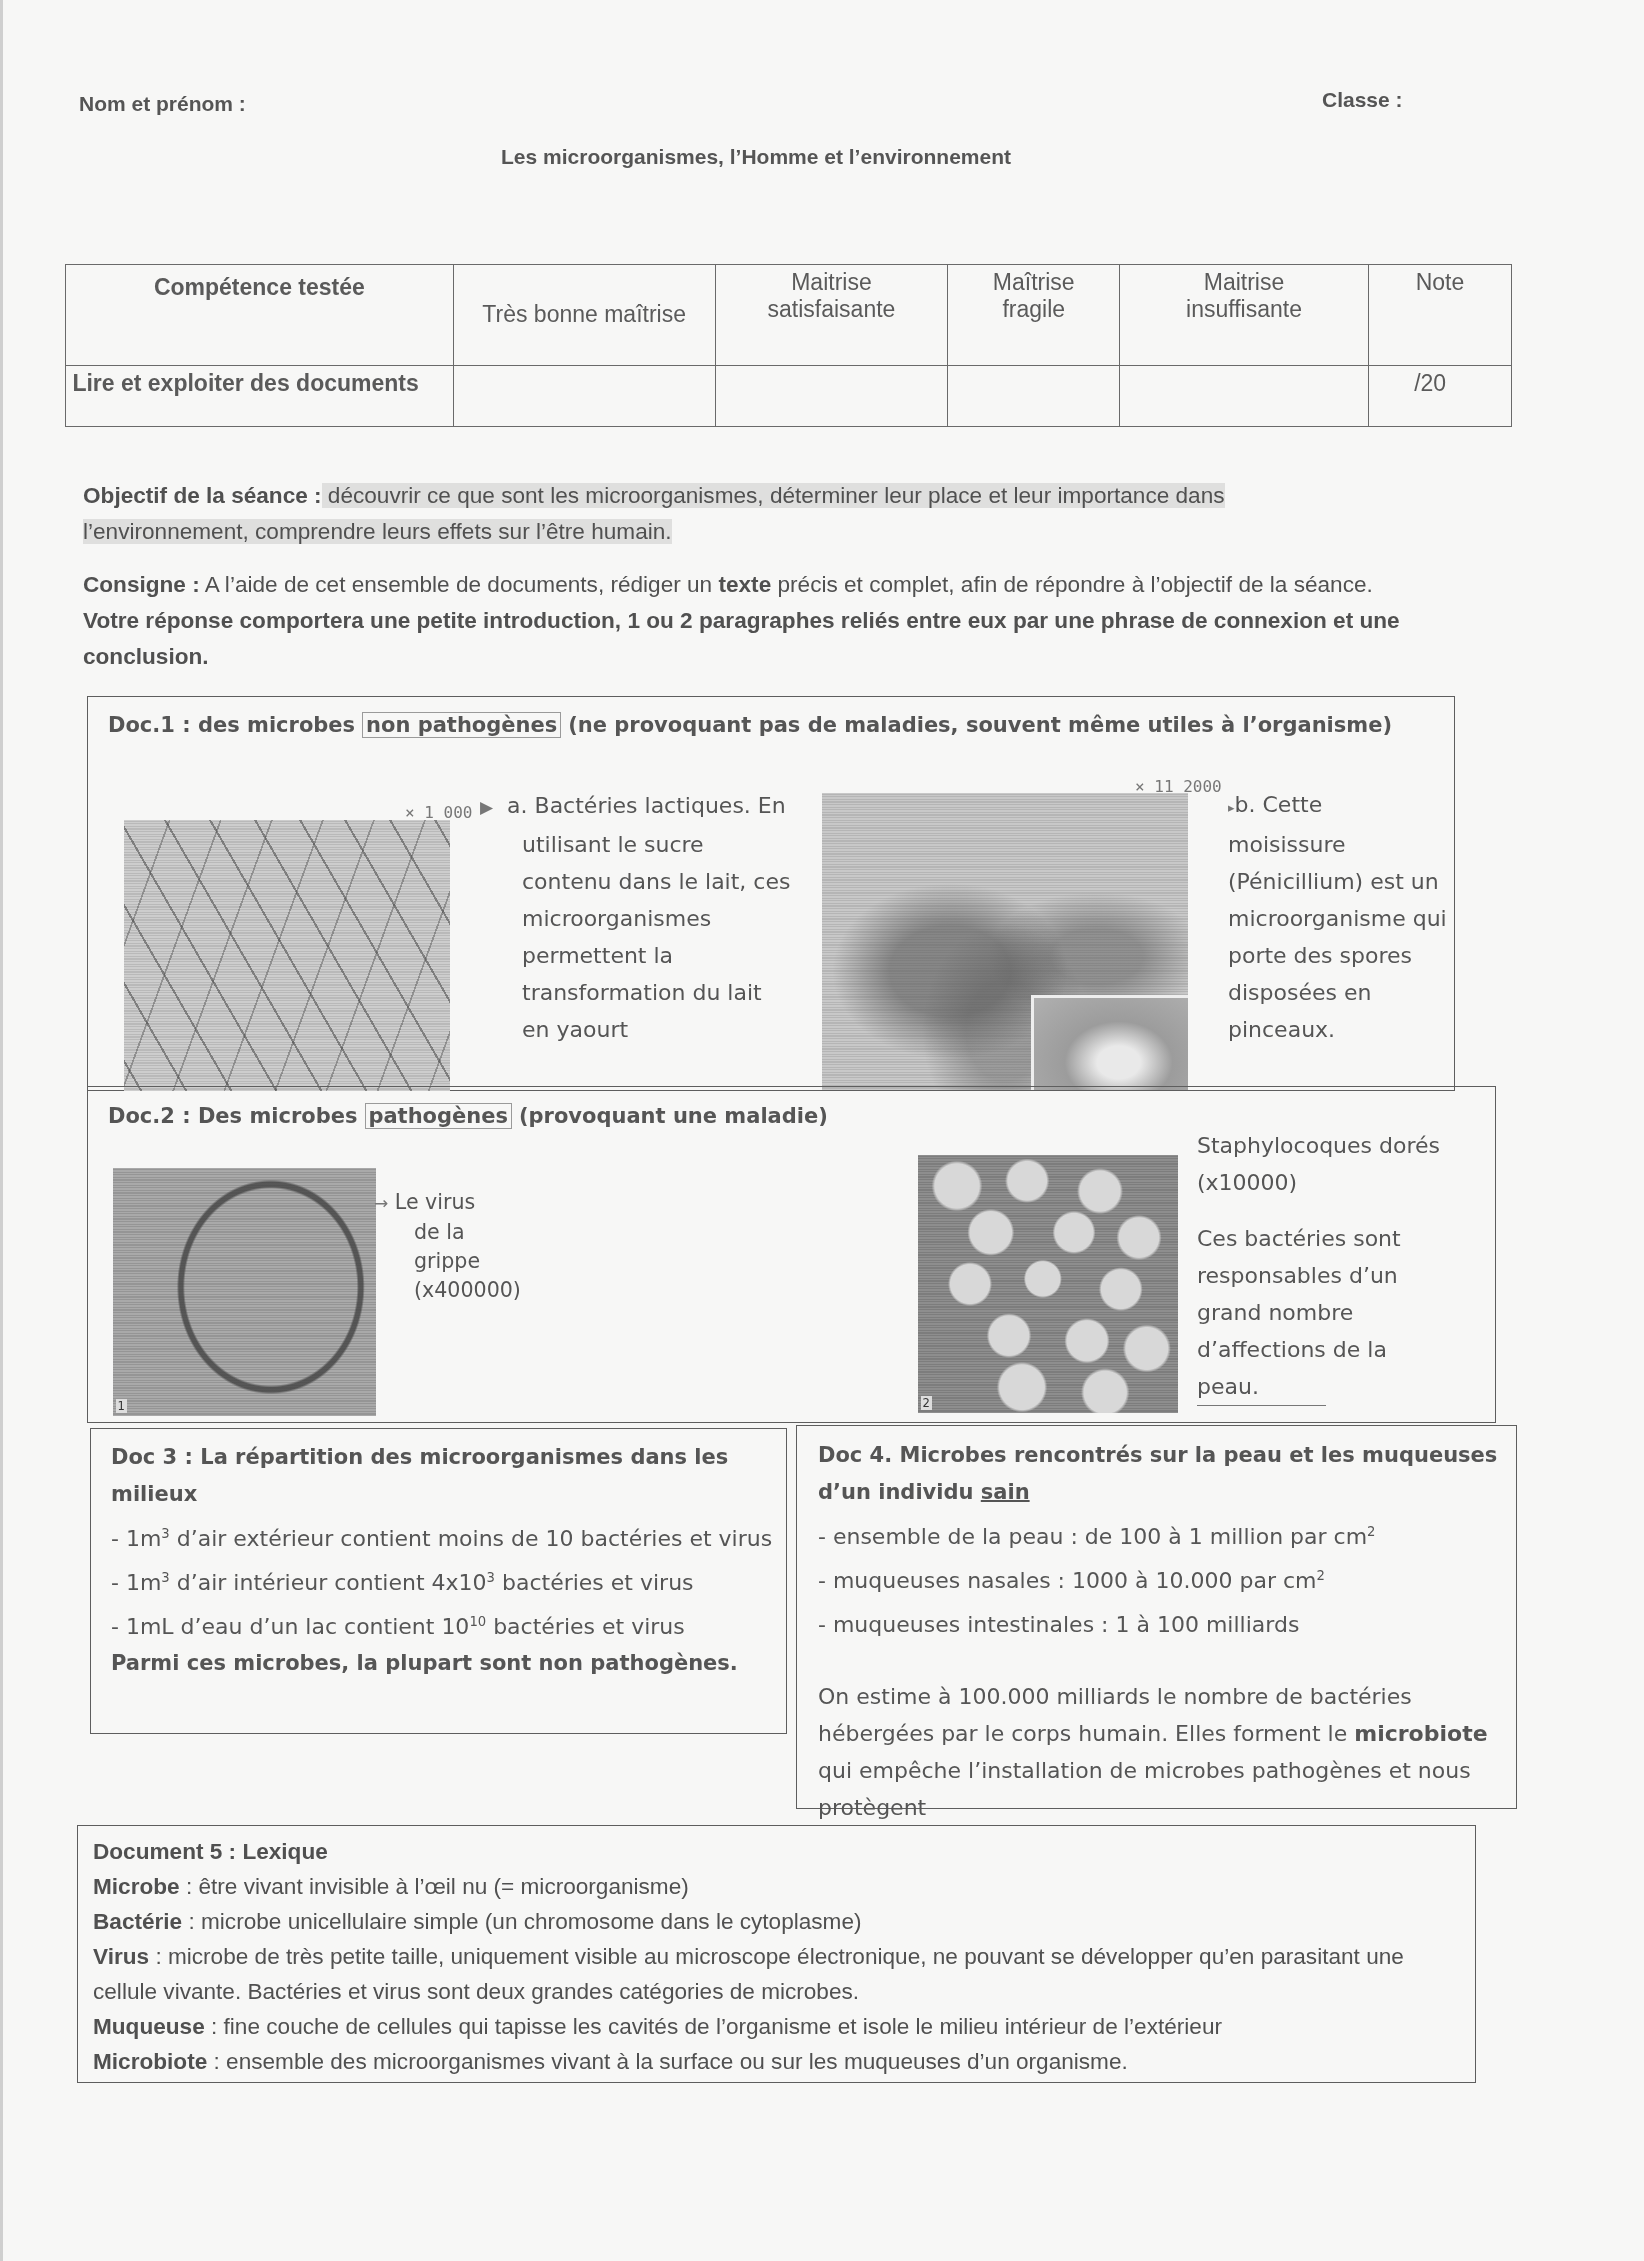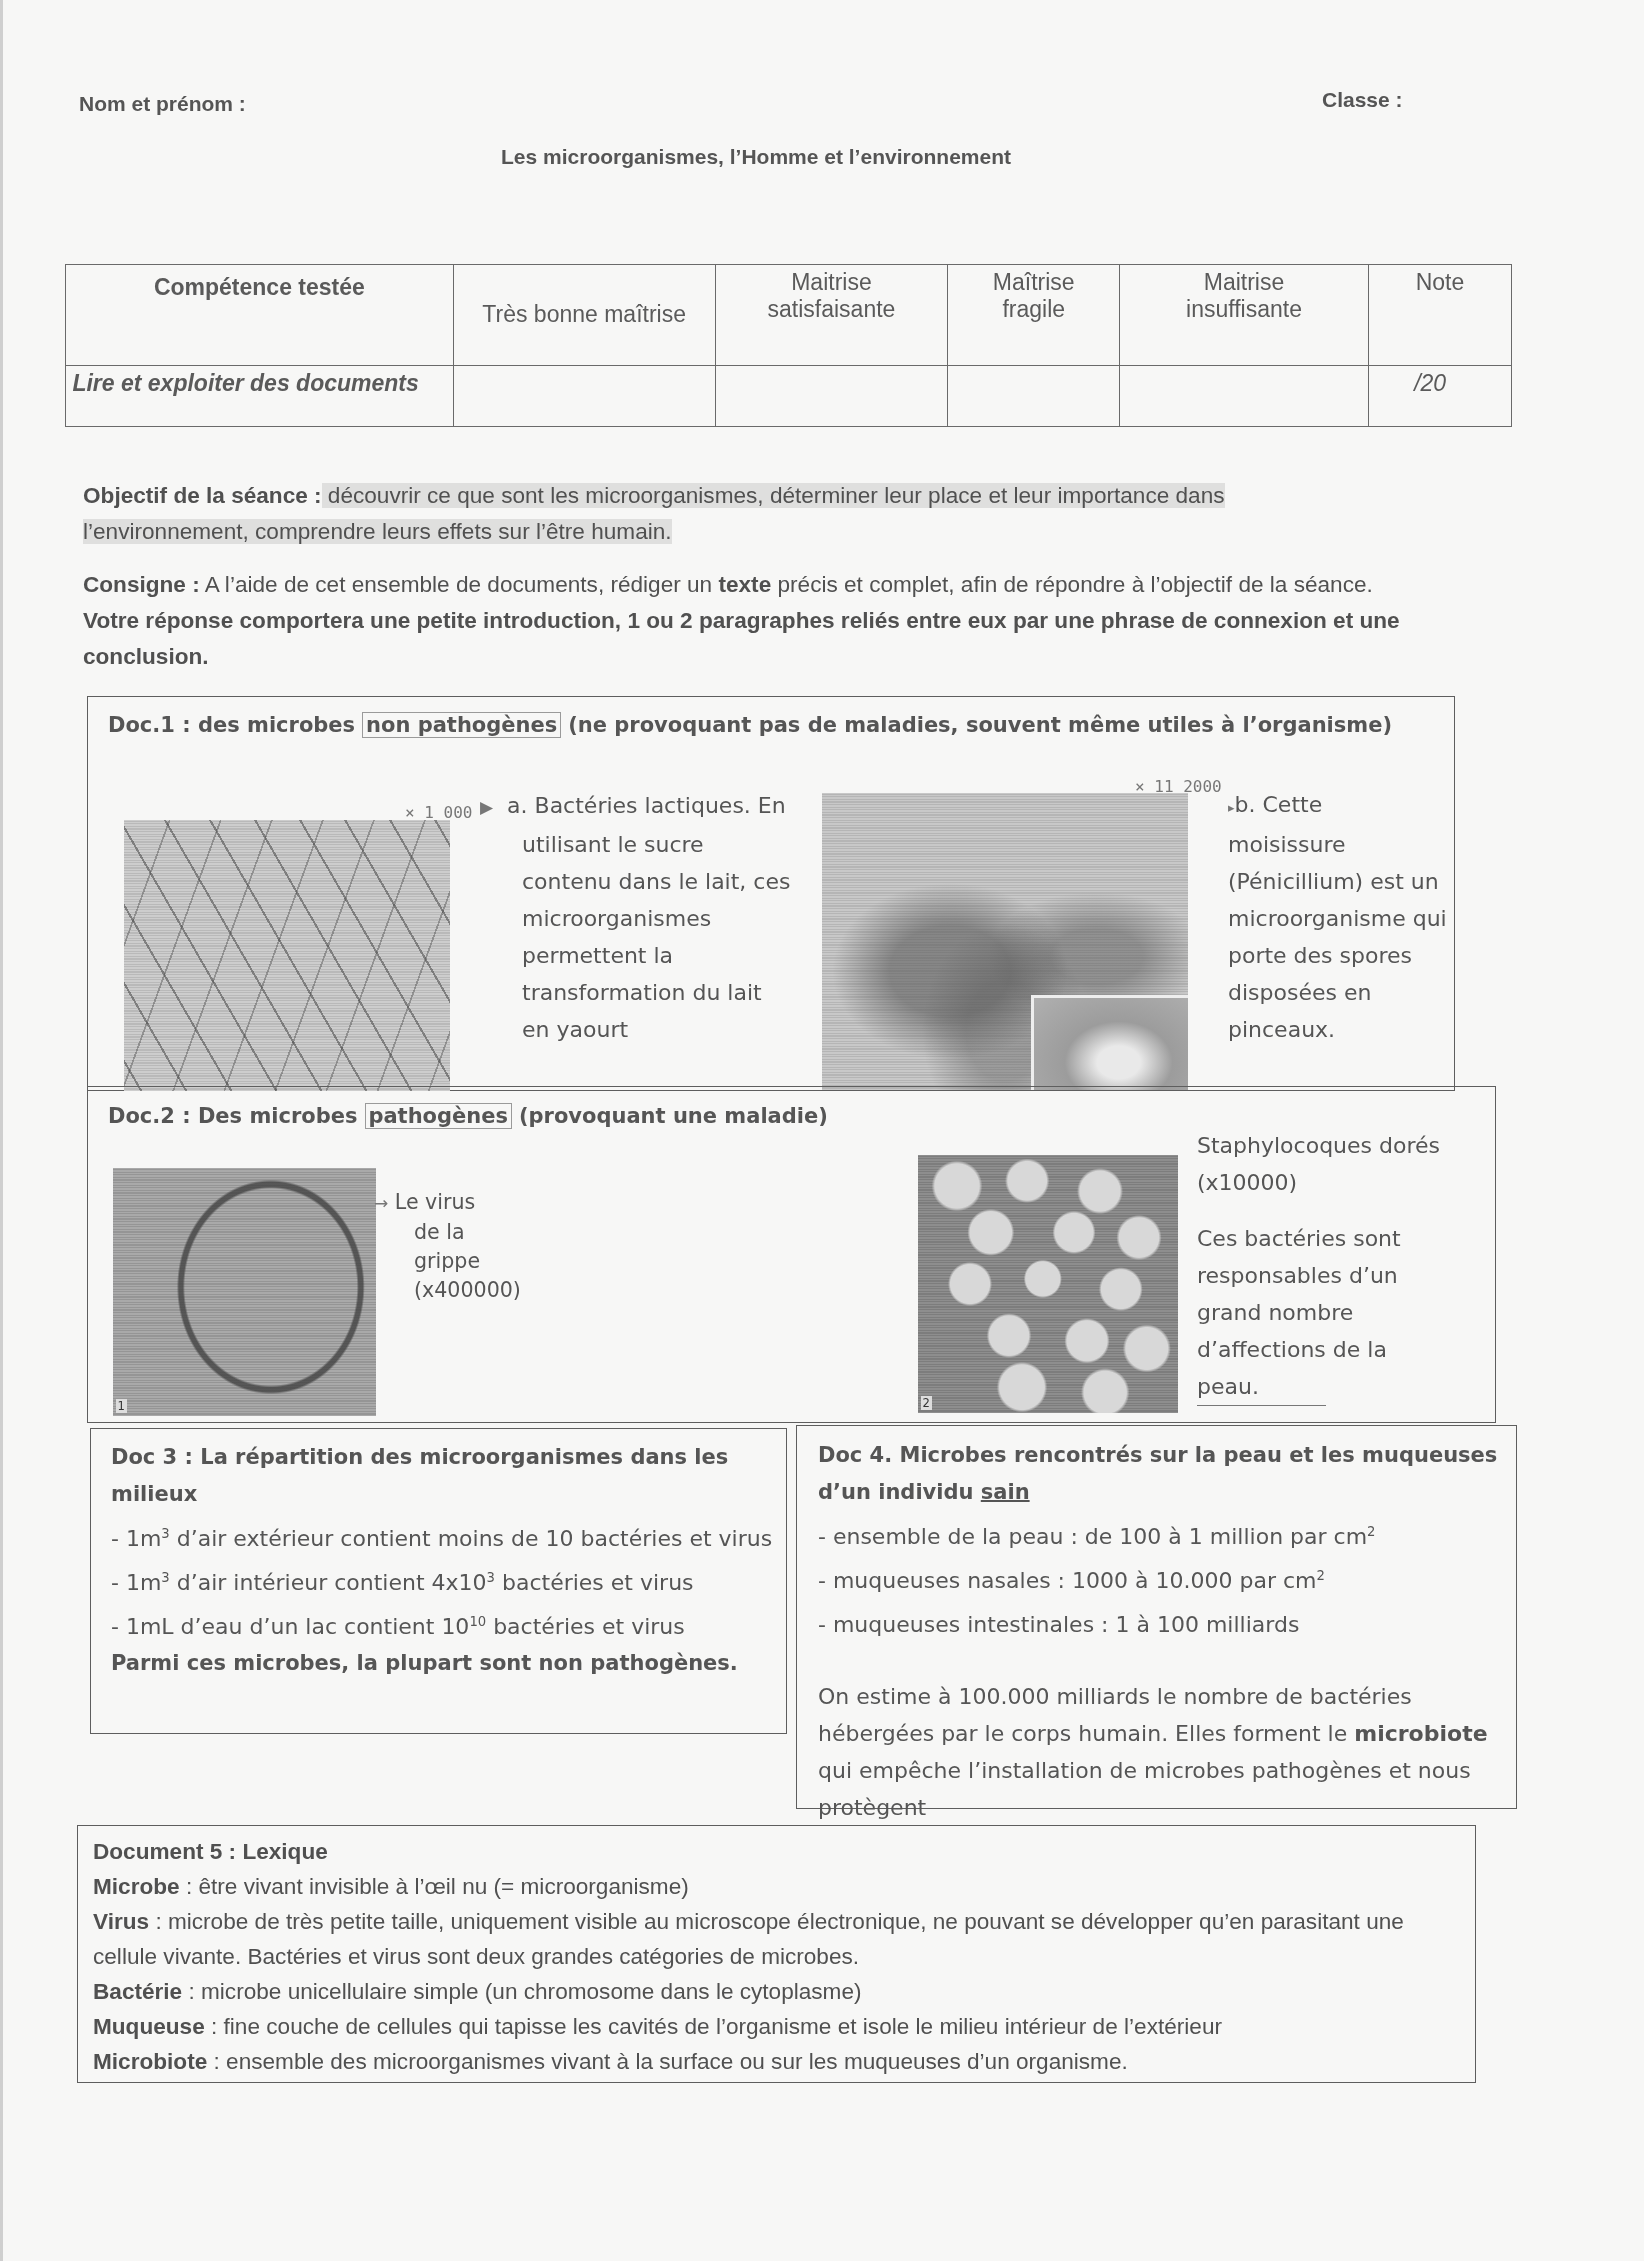--- a/index.html
+++ b/index.html
@@ -24,7 +24,7 @@
     }
     table.comp td { border: 1.3px solid #6a6a6a; vertical-align: top; text-align: center; padding: 3.9px 6.4px; }
     table.comp tr.h td { height: 87px; }
-    table.comp tr.r td { height: 52px; font-style: italic; }
+    table.comp tr.r td { height: 52px; }
     table.comp td.lead { font-weight: bold; }
     table.comp td.mid { vertical-align: middle; }
 

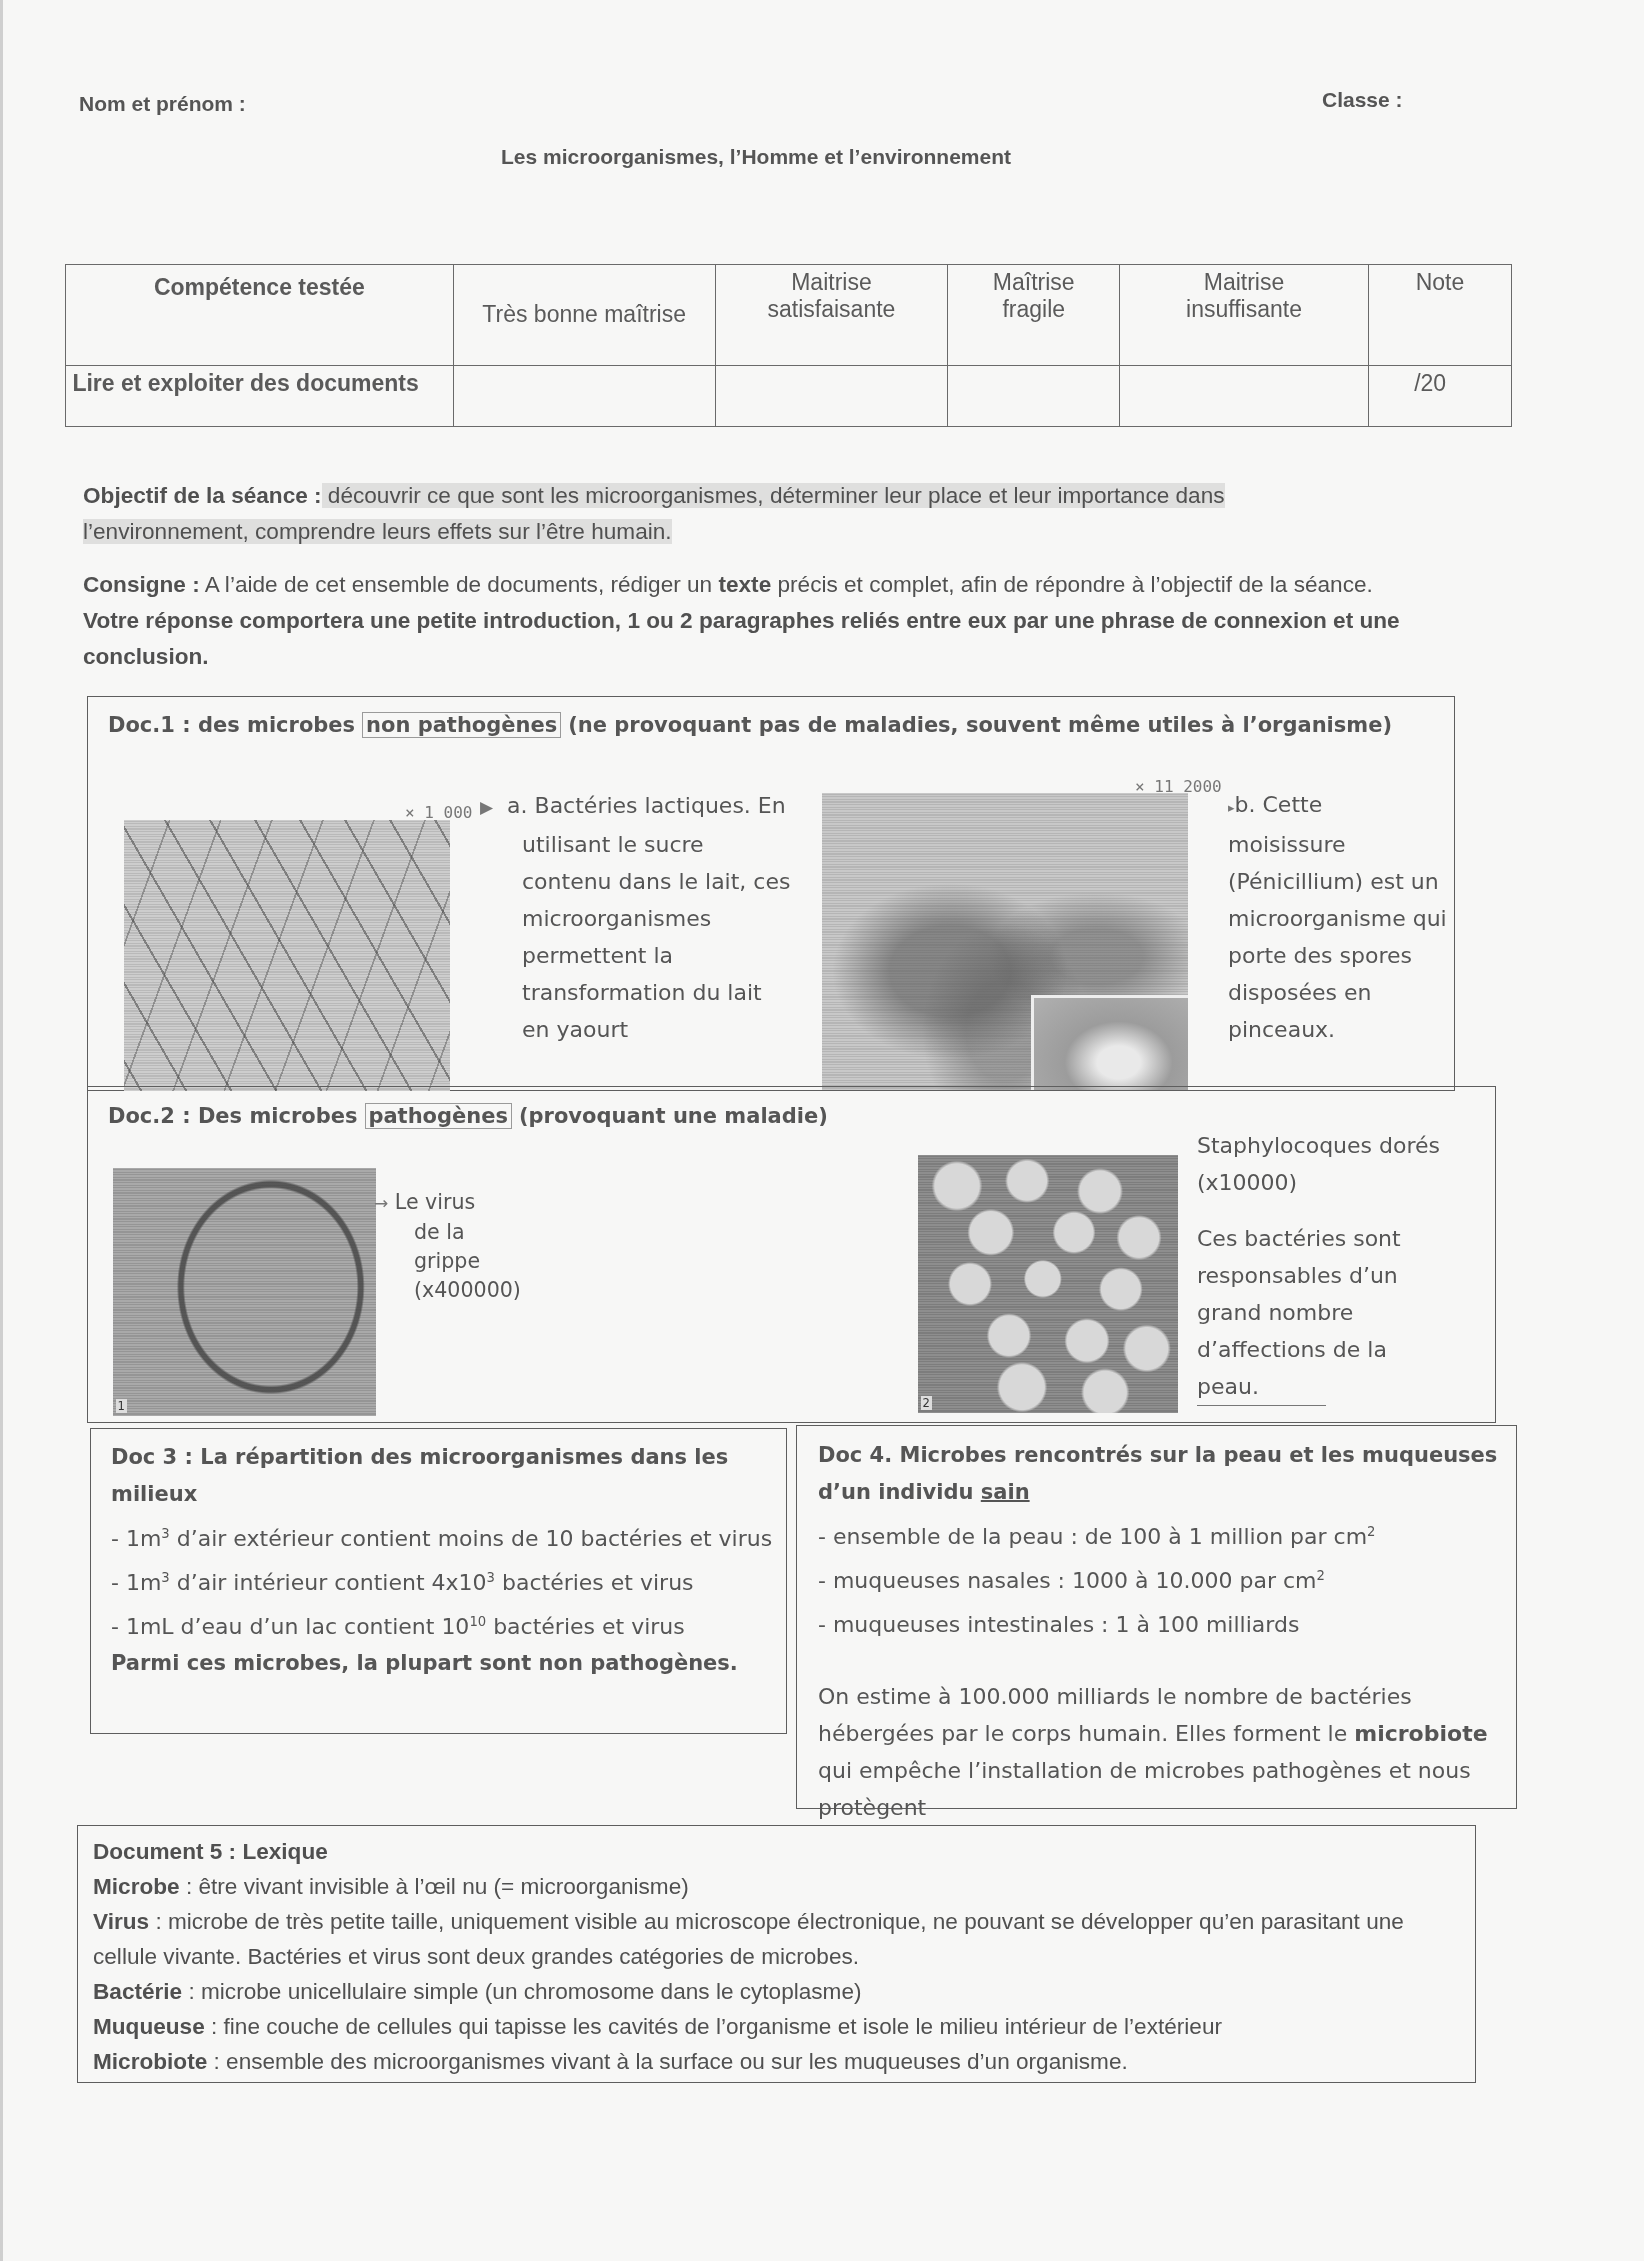--- a/index.html
+++ b/index.html
@@ -222,8 +222,8 @@
 <div class="abs lex" style="left:93px; top:1834px; width:1370px;">
   <div><b>Document 5 : Lexique</b></div>
   <div><b>Microbe</b><span> : être vivant invisible à l’œil nu (= microorganisme)</span></div>
+  <div><b>Bactérie</b><span> : microbe unicellulaire simple (un chromosome dans le cytoplasme)</span></div>
   <div><b>Virus</b><span> : microbe de très petite taille, uniquement visible au microscope électronique, ne pouvant se développer qu’en parasitant une cellule vivante. Bactéries et virus sont deux grandes catégories de microbes.</span></div>
-  <div><b>Bactérie</b><span> : microbe unicellulaire simple (un chromosome dans le cytoplasme)</span></div>
   <div><b>Muqueuse</b><span> : fine couche de cellules qui tapisse les cavités de l’organisme et isole le milieu intérieur de l’extérieur</span></div>
   <div><b>Microbiote</b><span> : ensemble des microorganismes vivant à la surface ou sur les muqueuses d’un organisme.</span></div>
 </div>

